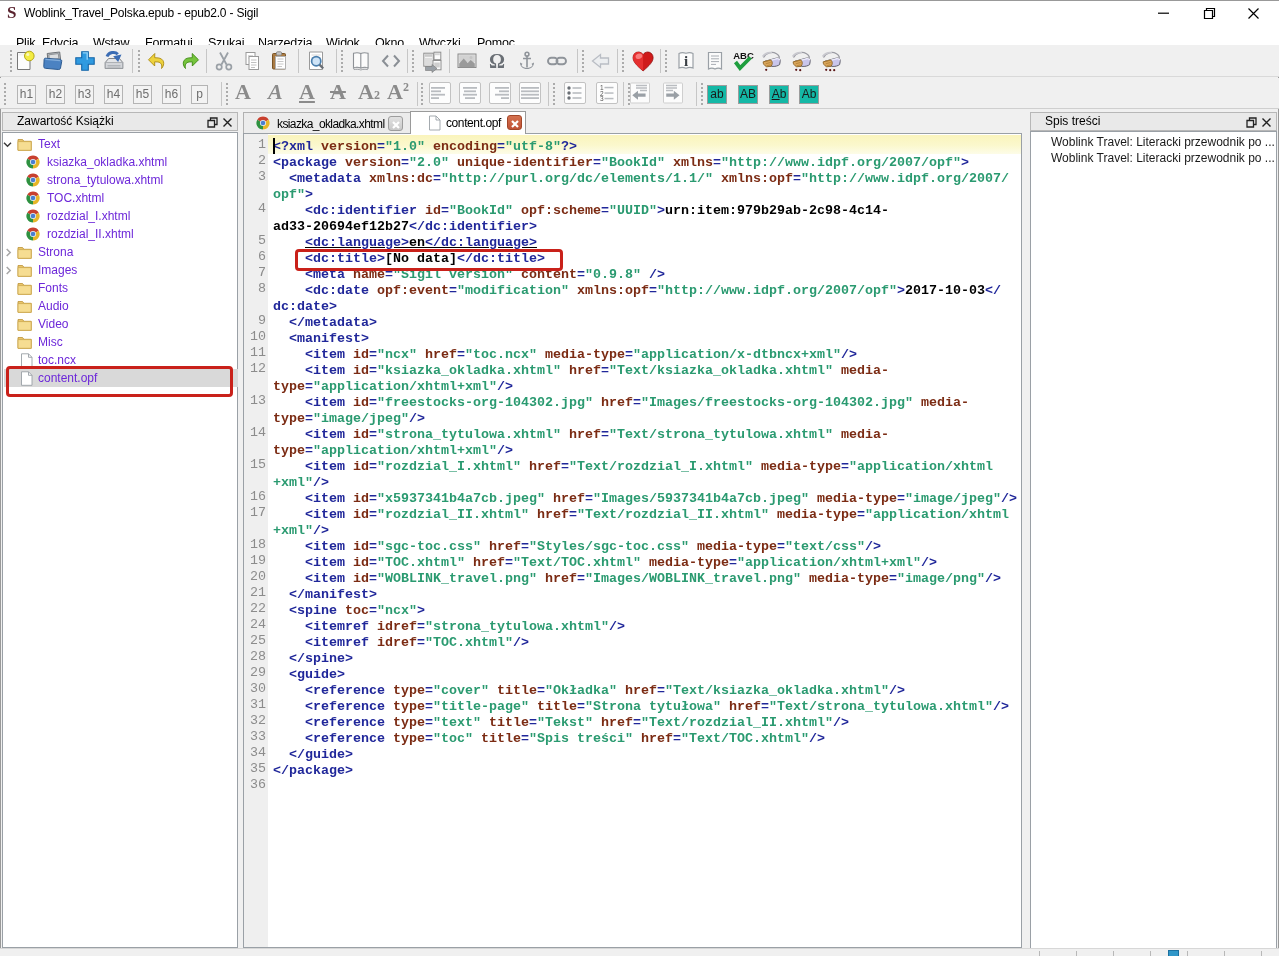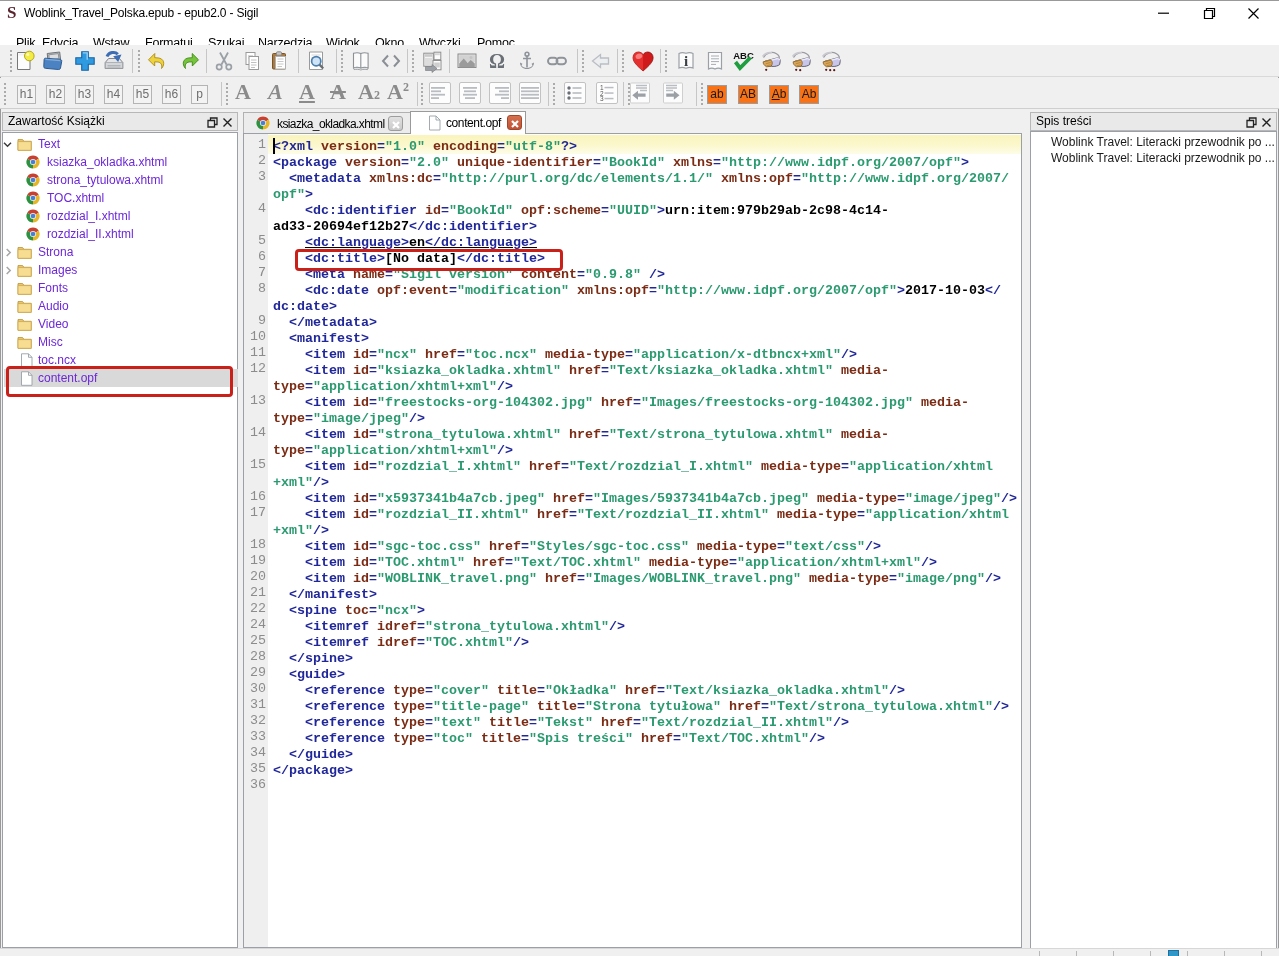--- a/index.html
+++ b/index.html
@@ -18,7 +18,7 @@
 .thandle{position:absolute;top:5px;width:2px;height:22px;background-image:repeating-linear-gradient(to bottom,#ababab 0,#ababab 2px,transparent 2px,transparent 4px)}
 .ticon{position:absolute;top:4px;width:24px;height:24px}
 .hbtn{position:absolute;top:7px;height:19px;border:1px solid #b4b4b4;background:#f3f3f3;color:#6e6e6e;font-size:12px;text-align:center;line-height:17px}
-.abtn{position:absolute;top:7px;height:19px;border:1px solid #9c9c9c;background:#f97316;color:#1a1a1a;font-size:12px;text-align:center;line-height:17px}
+.abtn{position:absolute;top:7px;height:19px;border:1px solid #9c9c9c;background:#14b8a6;color:#1a1a1a;font-size:12px;text-align:center;line-height:17px}
 .aletter{position:absolute;font-family:"Liberation Serif",serif;color:#8b8b8b;font-weight:bold}
 
 .dockhdr{position:absolute;box-sizing:border-box;height:19px;background:#e9e9e9;border:1px solid #b7b7b7;font-size:12px;color:#000;line-height:17px;padding-left:5px}

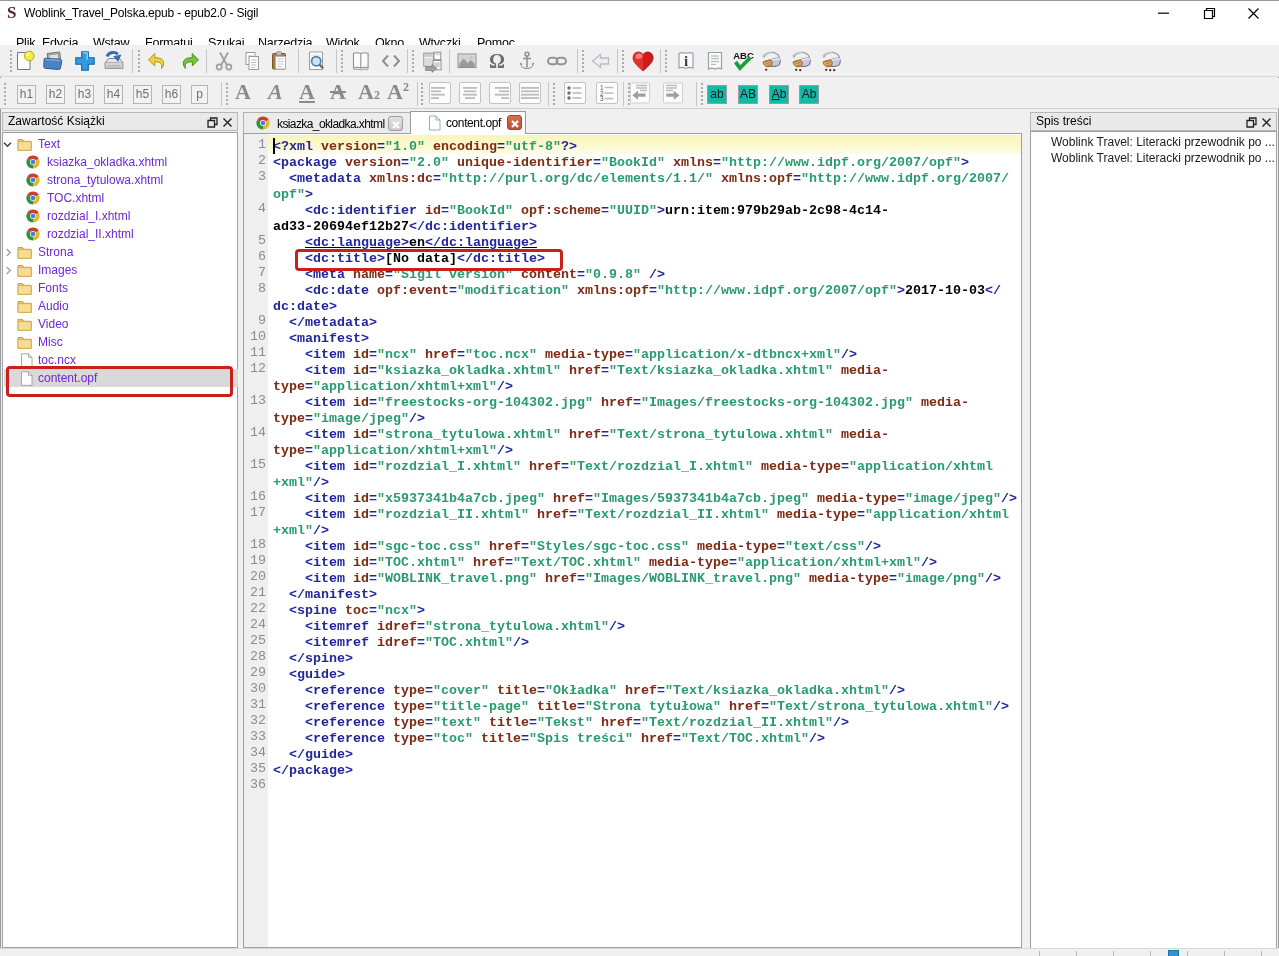--- a/index.html
+++ b/index.html
@@ -21,7 +21,7 @@
 .abtn{position:absolute;top:7px;height:19px;border:1px solid #9c9c9c;background:#14b8a6;color:#1a1a1a;font-size:12px;text-align:center;line-height:17px}
 .aletter{position:absolute;font-family:"Liberation Serif",serif;color:#8b8b8b;font-weight:bold}
 
-.dockhdr{position:absolute;box-sizing:border-box;height:19px;background:#e9e9e9;border:1px solid #b7b7b7;font-size:12px;color:#000;line-height:17px;padding-left:5px}
+.dockhdr{position:absolute;box-sizing:border-box;height:19px;background:#e9e9e9;border:1px solid #b7b7b7;font-size:12px;color:#000;line-height:17px;padding-left:14px}
 .dockbody{position:absolute;background:#fff;border:1px solid #9aa0a6}
 
 .trow{position:absolute;left:1px;width:234px;height:18px;font-size:12px;color:#6d28d9;line-height:18px}

